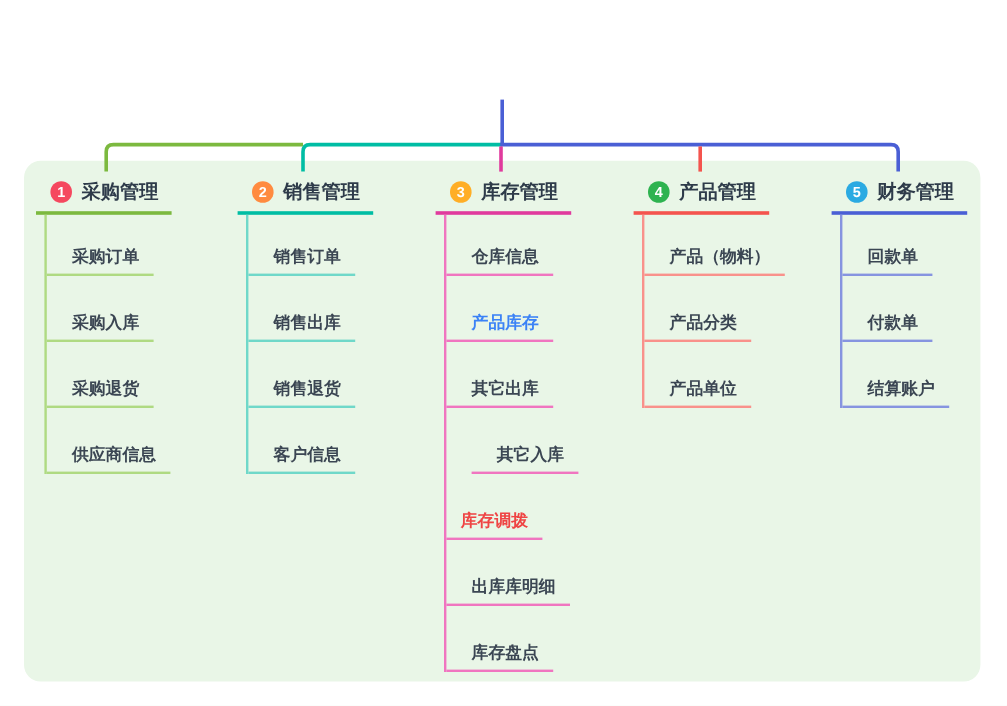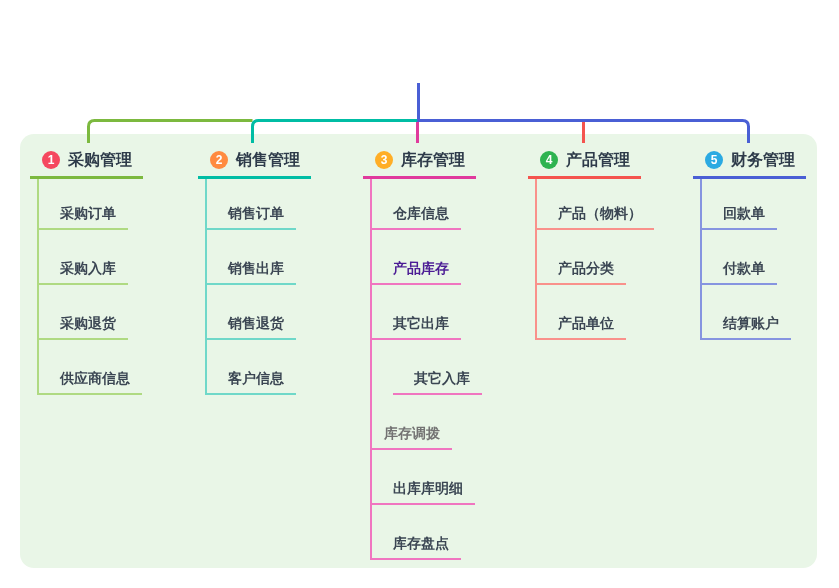--- a/index.html
+++ b/index.html
@@ -109,7 +109,7 @@
             <span class="child-label" style="border-bottom-color: rgb(240, 117, 192); color: rgb(59, 70, 83); margin-top: 12px;">仓库信息</span>
           </div>
           <div class="child">
-            <span class="child-label" style="border-bottom-color: rgb(240, 117, 192); color: #4c1d95;">产品库存</span>
+            <span class="child-label" style="border-bottom-color: rgb(240, 117, 192); color: #3b82f6;">产品库存</span>
           </div>
           <div class="child">
             <span class="child-label" style="border-bottom-color: rgb(240, 117, 192); color: rgb(59, 70, 83);">其它出库</span>

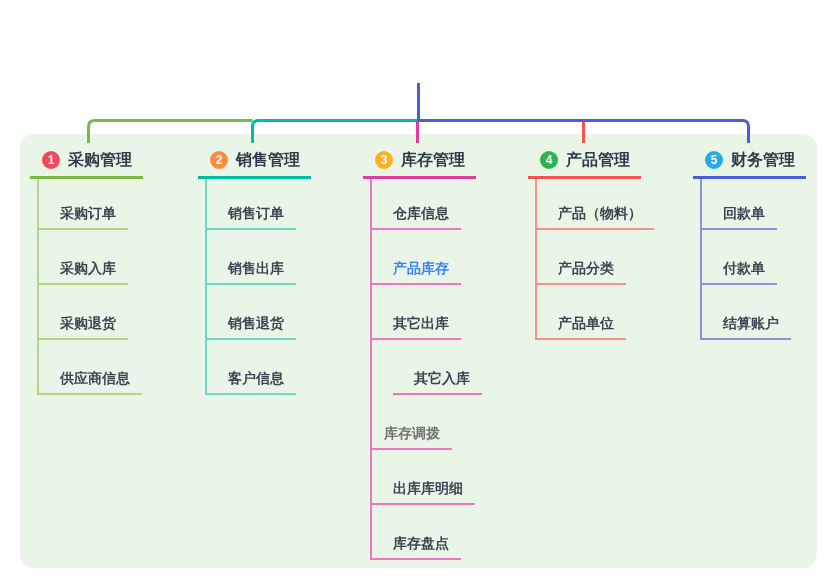--- a/index.html
+++ b/index.html
@@ -118,7 +118,7 @@
             <span class="child-label" style="border-bottom-color: rgb(240, 117, 192); color: rgb(59, 70, 83); margin-left: 21px;">其它入库</span>
           </div>
           <div class="child">
-            <span class="child-label" style="border-bottom-color: rgb(240, 117, 192); color: #737373; padding-left: 12px;">库存调拨</span>
+            <span class="child-label" style="border-bottom-color: rgb(240, 117, 192); color: #ef4444; padding-left: 12px;">库存调拨</span>
           </div>
           <div class="child">
             <span class="child-label" style="border-bottom-color: rgb(240, 117, 192); color: rgb(59, 70, 83);">出库库明细</span>

